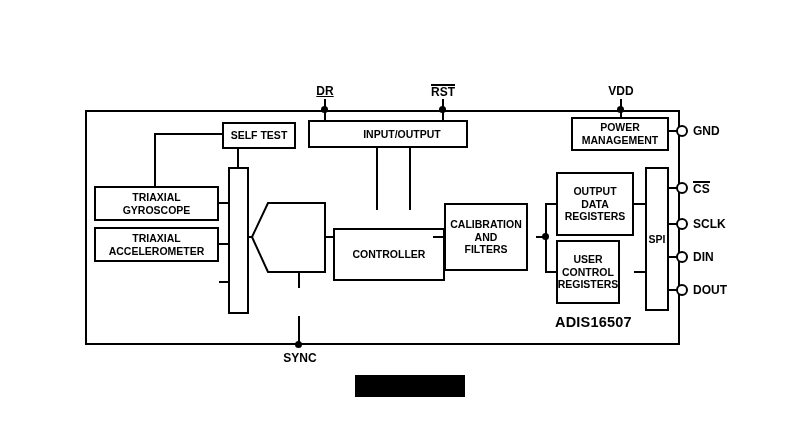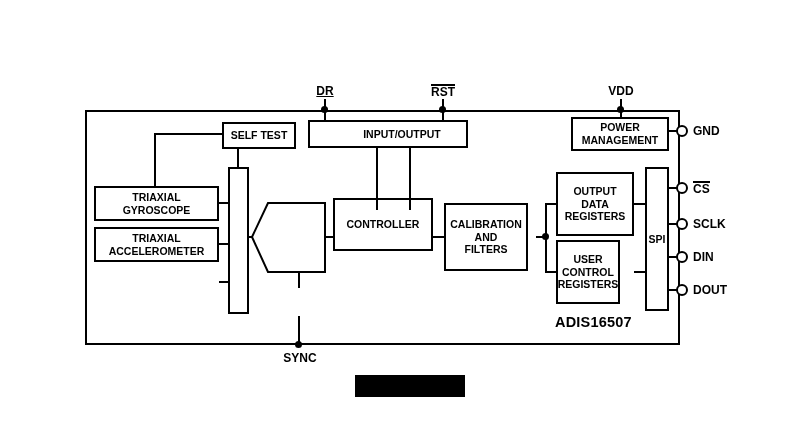--- a/index.html
+++ b/index.html
@@ -107,7 +107,7 @@
     <polygon points="1,35 17,1 74,1 74,70 17,70" fill="#ffffff" stroke="#000000" stroke-width="2"></polygon>
   </svg>
 
-  <div class="box" style="left:333px; top:198px; width:100px; height:53px;">CONTROLLER</div>
+  <div class="box" style="left:333px; top:228px; width:112px; height:53px;">CONTROLLER</div>
 
   <div class="box" style="left:444px; top:203px; width:84px; height:68px;">CALIBRATION
 AND

